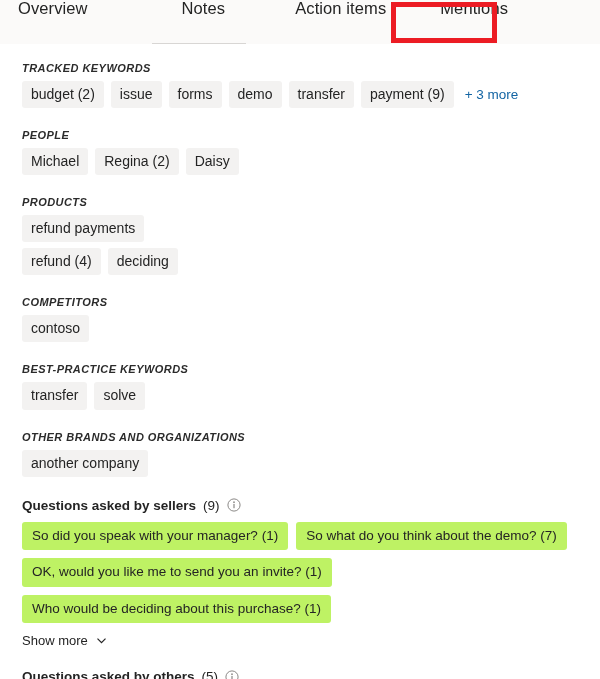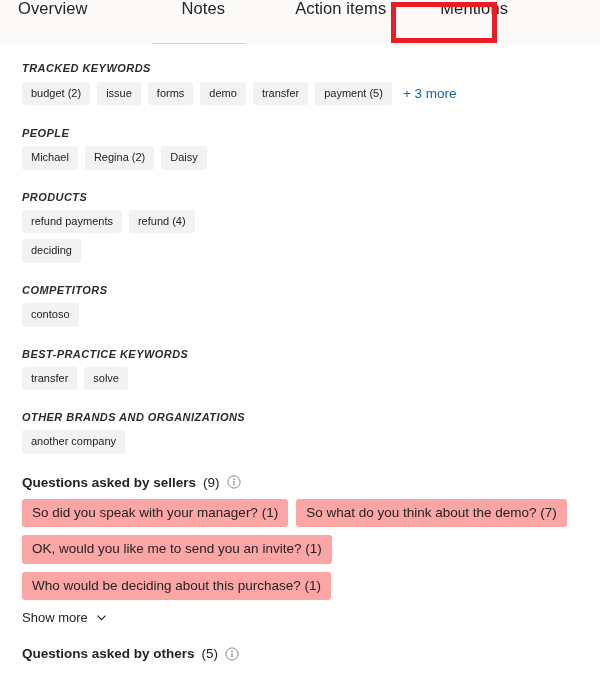--- a/index.html
+++ b/index.html
@@ -88,7 +88,7 @@
     background: #f3f2f1;
     border-radius: 3px;
     padding: 5px 9px 6px 9px;
-    font-size: 11px;
+    font-size: 14px;
     color: #242424;
     line-height: 1.15;
     white-space: nowrap;

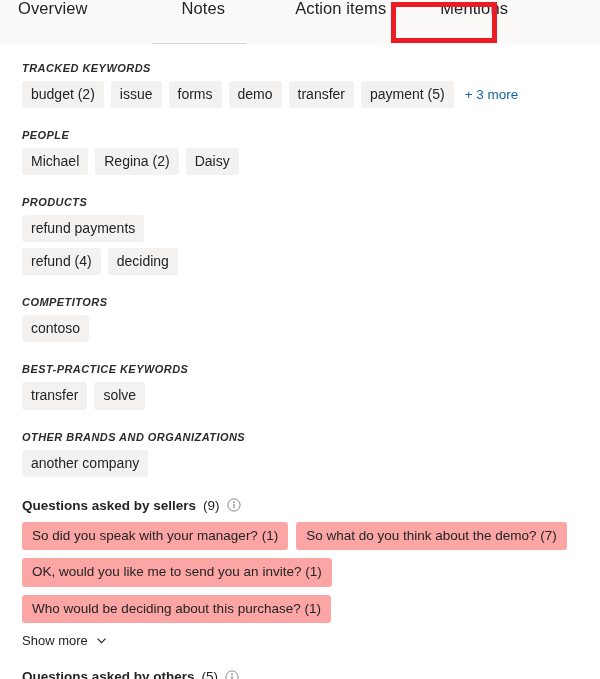--- a/index.html
+++ b/index.html
@@ -176,7 +176,7 @@
       <span class="chip">forms</span>
       <span class="chip">demo</span>
       <span class="chip">transfer</span>
-      <span class="chip">payment (5)</span>
+      <span class="chip">payment (9)</span>
       <span class="more-link">+ 3 more</span>
     </div>
   </div>

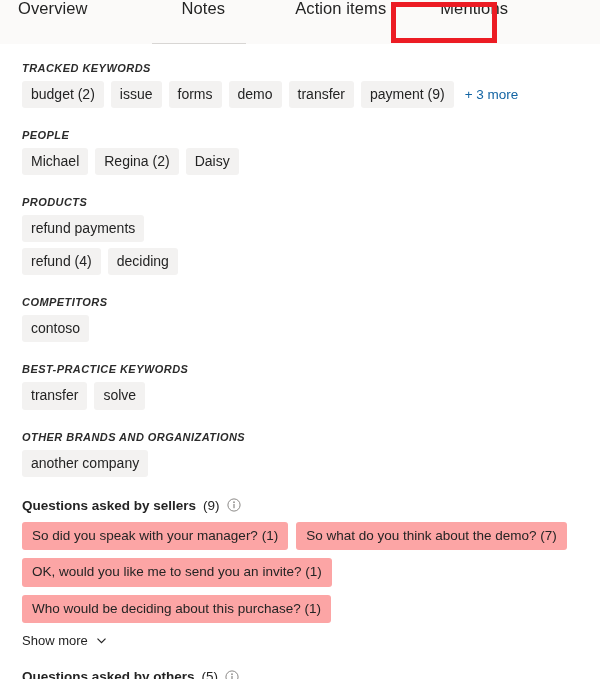--- a/index.html
+++ b/index.html
@@ -133,7 +133,7 @@
     max-width: 566px;
   }
   .q-chip {
-    background: #fca5a5;
+    background: #bef264;
     border-radius: 3px;
     padding: 6px 10px 7px 10px;
     font-size: 13.5px;

